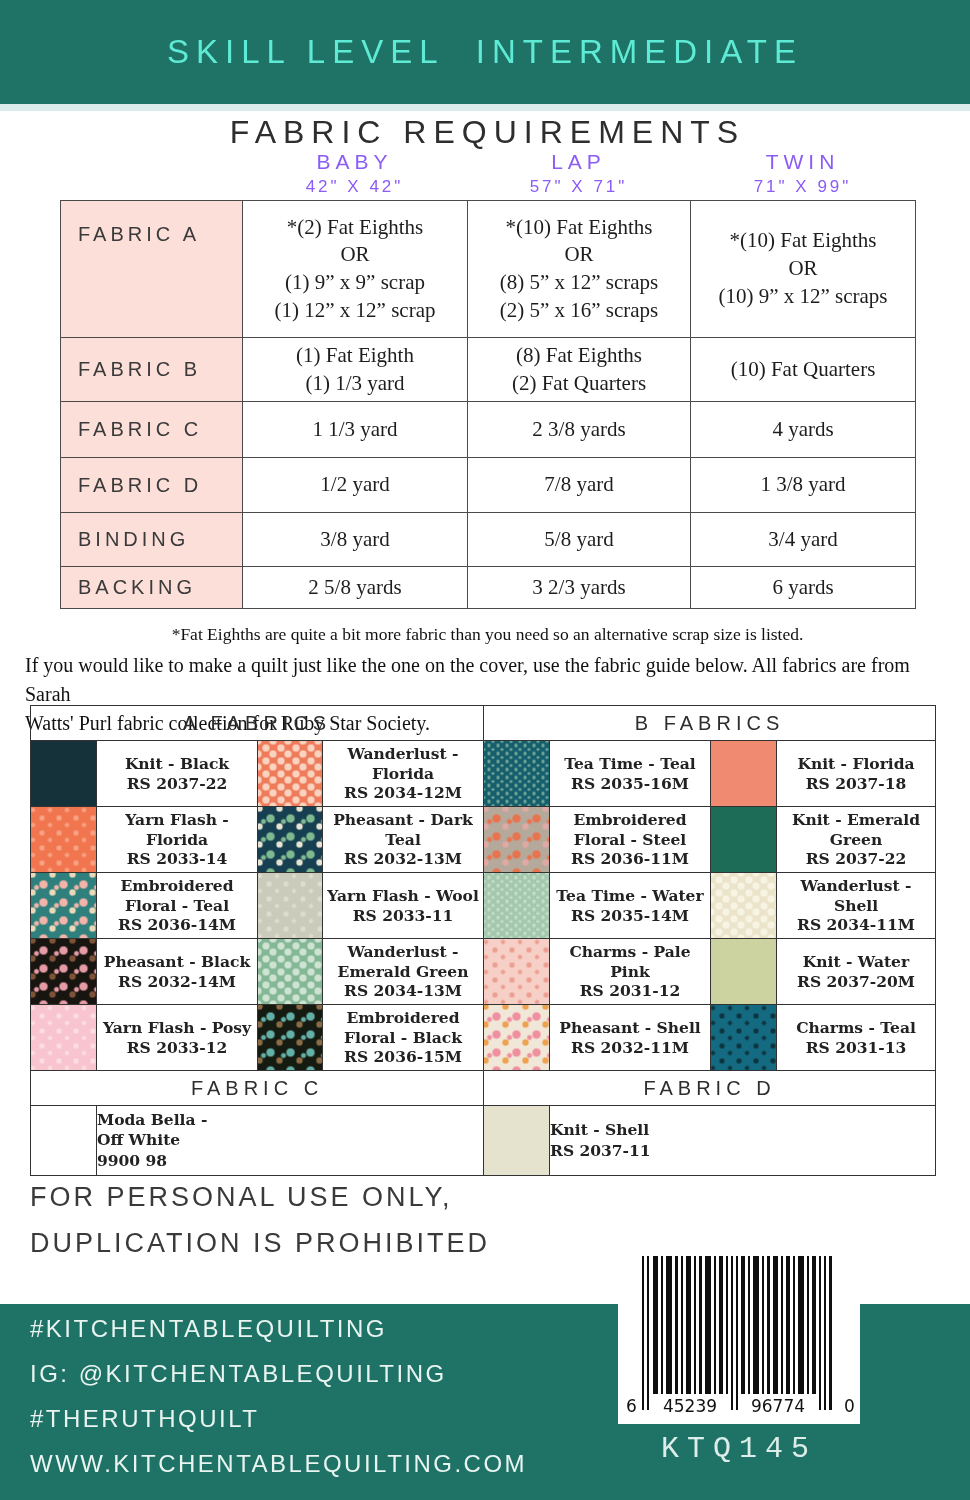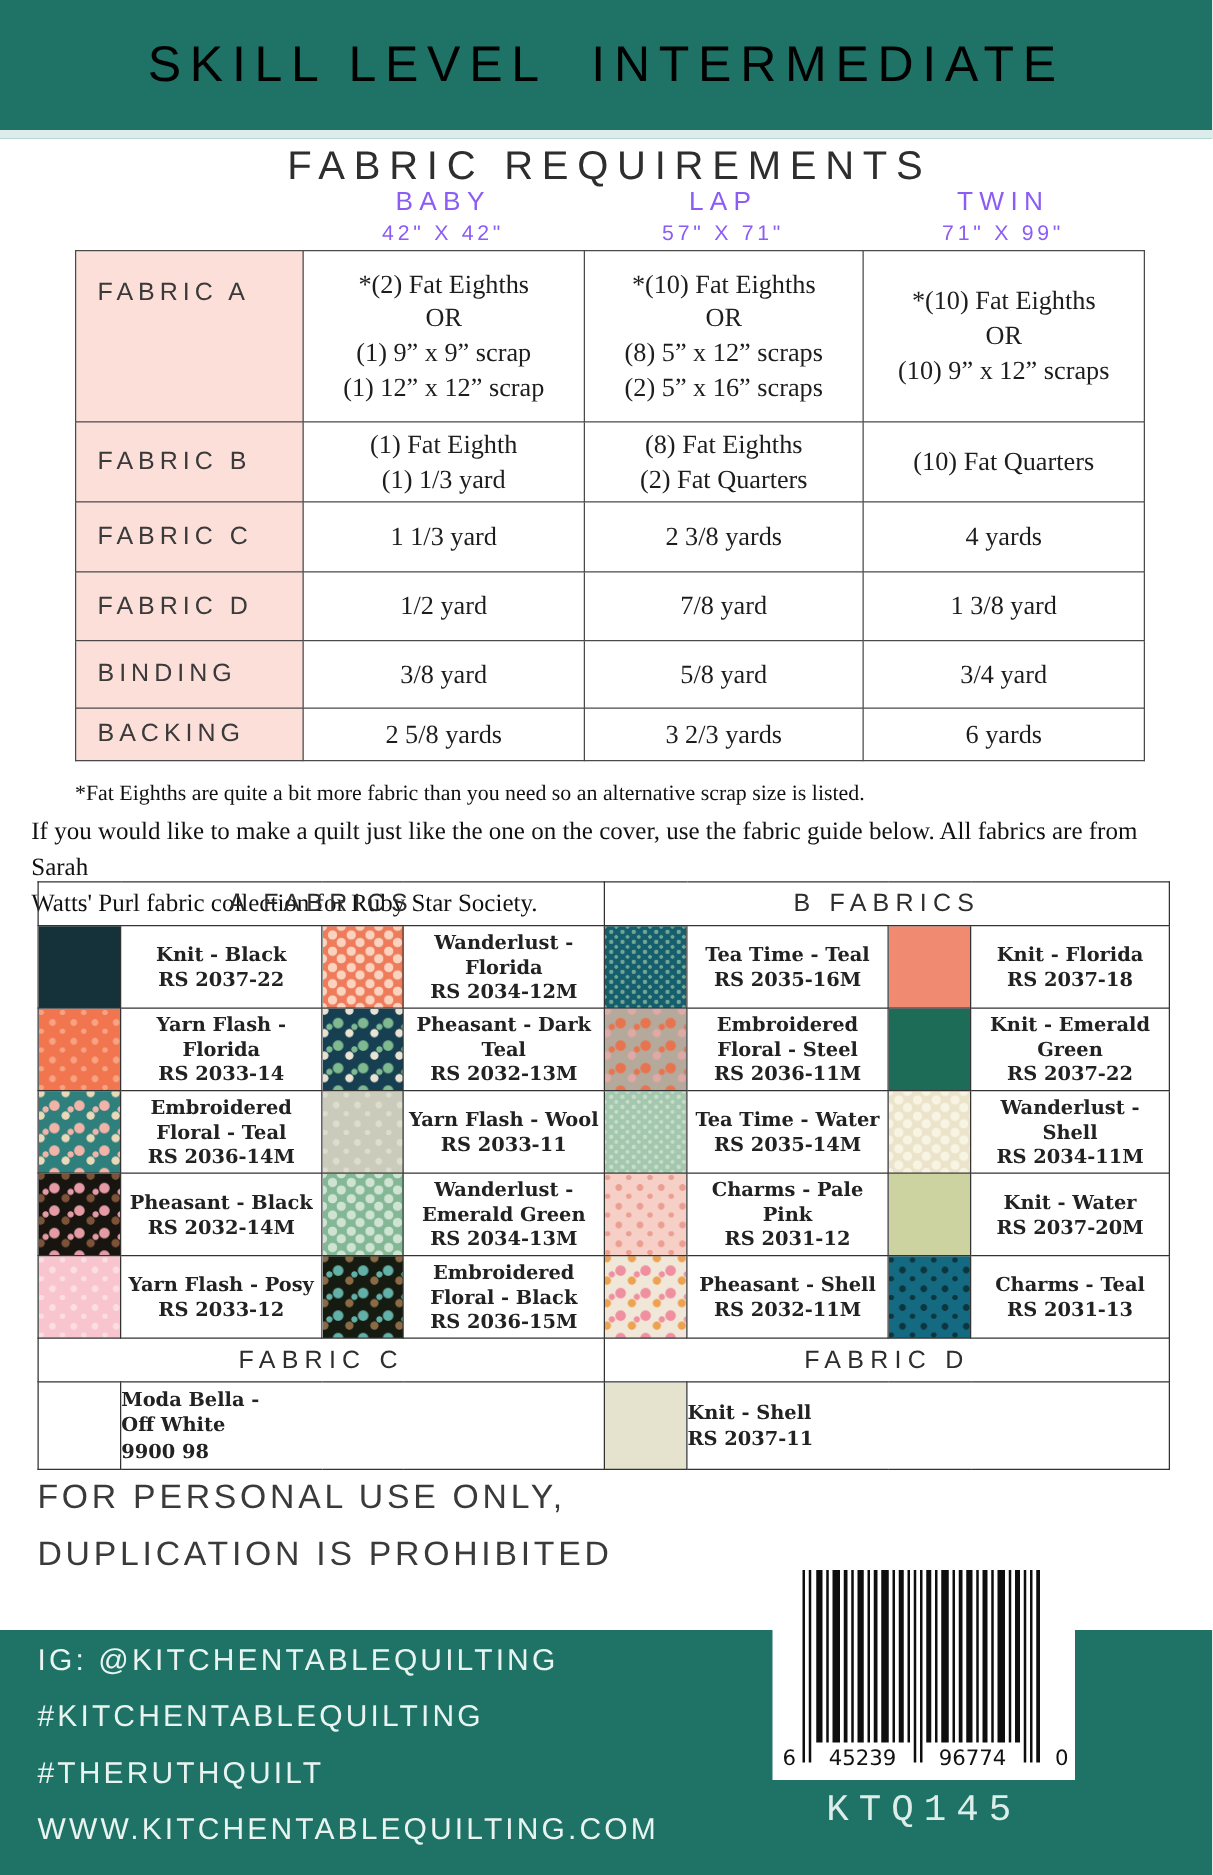--- a/index.html
+++ b/index.html
@@ -9,8 +9,8 @@
   
   .banner{position:absolute;left:0;top:0;width:970px;height:104px;background:#1e7366;
           border-bottom:7px solid #dcecea;display:flex;align-items:center;justify-content:center;}
-  .banner-text{font-family:"Liberation Sans", sans-serif;font-weight:300;font-size:40px;
-               letter-spacing:7px;color:#000000;white-space:pre;}
+  .banner-text{font-family:"Liberation Sans", sans-serif;font-weight:300;font-size:33px;
+               letter-spacing:7px;color:#5eead4;white-space:pre;}
 
   
   .req-title{position:absolute;left:60px;top:114px;width:855px;text-align:center;

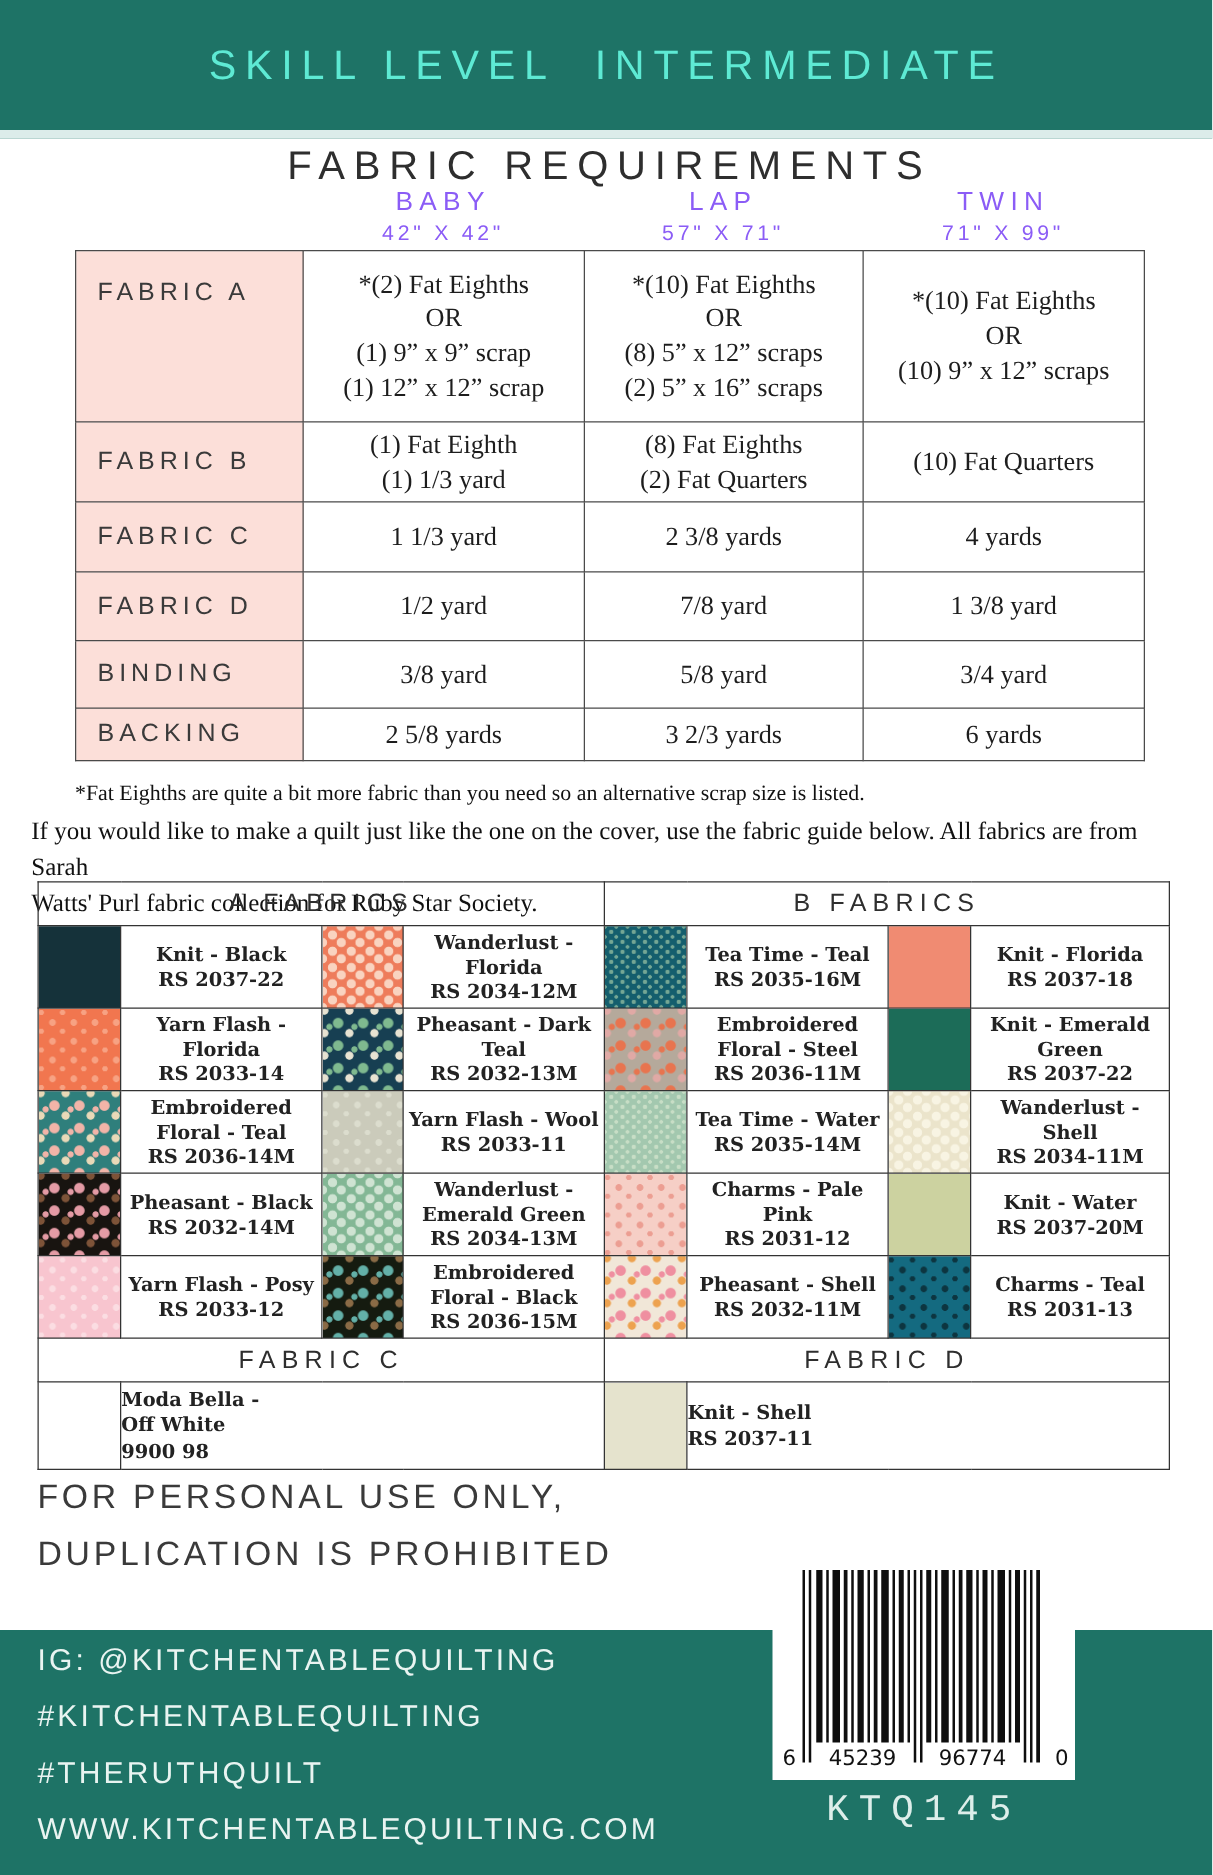--- a/index.html
+++ b/index.html
@@ -31,7 +31,7 @@
   tr.row-a td.req-label{vertical-align:top;padding-top:22px;}
   td.req-val{text-align:center;vertical-align:middle;font-size:21px;line-height:1.32;
              white-space:pre-line;color:#1d1d1d;}
-  .footnote{position:absolute;left:60px;top:624px;width:855px;text-align:left;
+  .footnote{position:absolute;left:60px;top:624px;width:855px;text-align:center;
             font-size:17.5px;color:#111;}
   .intro{position:absolute;left:25px;top:651px;width:930px;font-size:20px;line-height:1.45;
          white-space:pre-line;color:#111;}

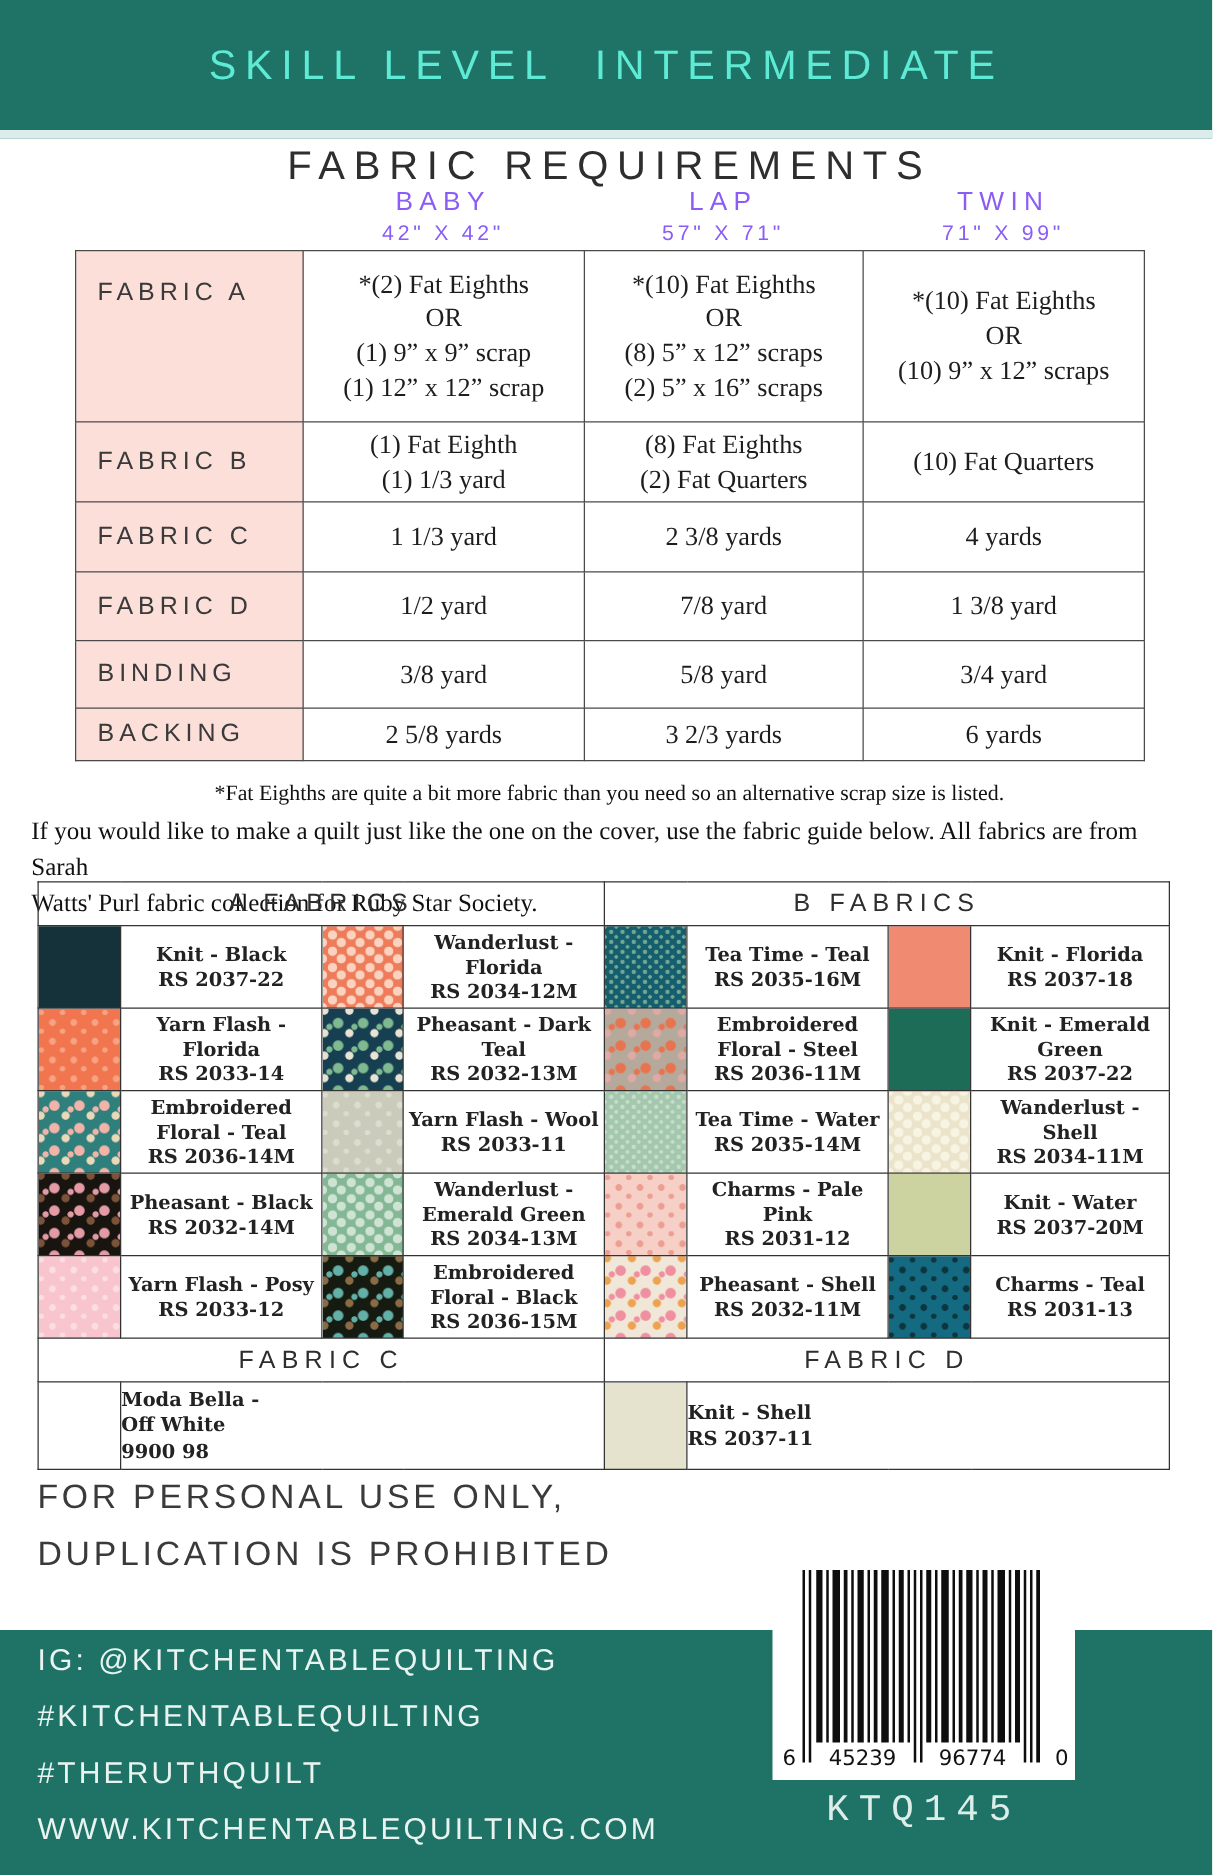--- a/index.html
+++ b/index.html
@@ -247,8 +247,8 @@
 
   <div class="footer">
     <div class="footer-lines">
+      <div>#KITCHENTABLEQUILTING</div>
       <div>IG: @KITCHENTABLEQUILTING</div>
-      <div>#KITCHENTABLEQUILTING</div>
       <div>#THERUTHQUILT</div>
       <div>WWW.KITCHENTABLEQUILTING.COM</div>
     </div>

